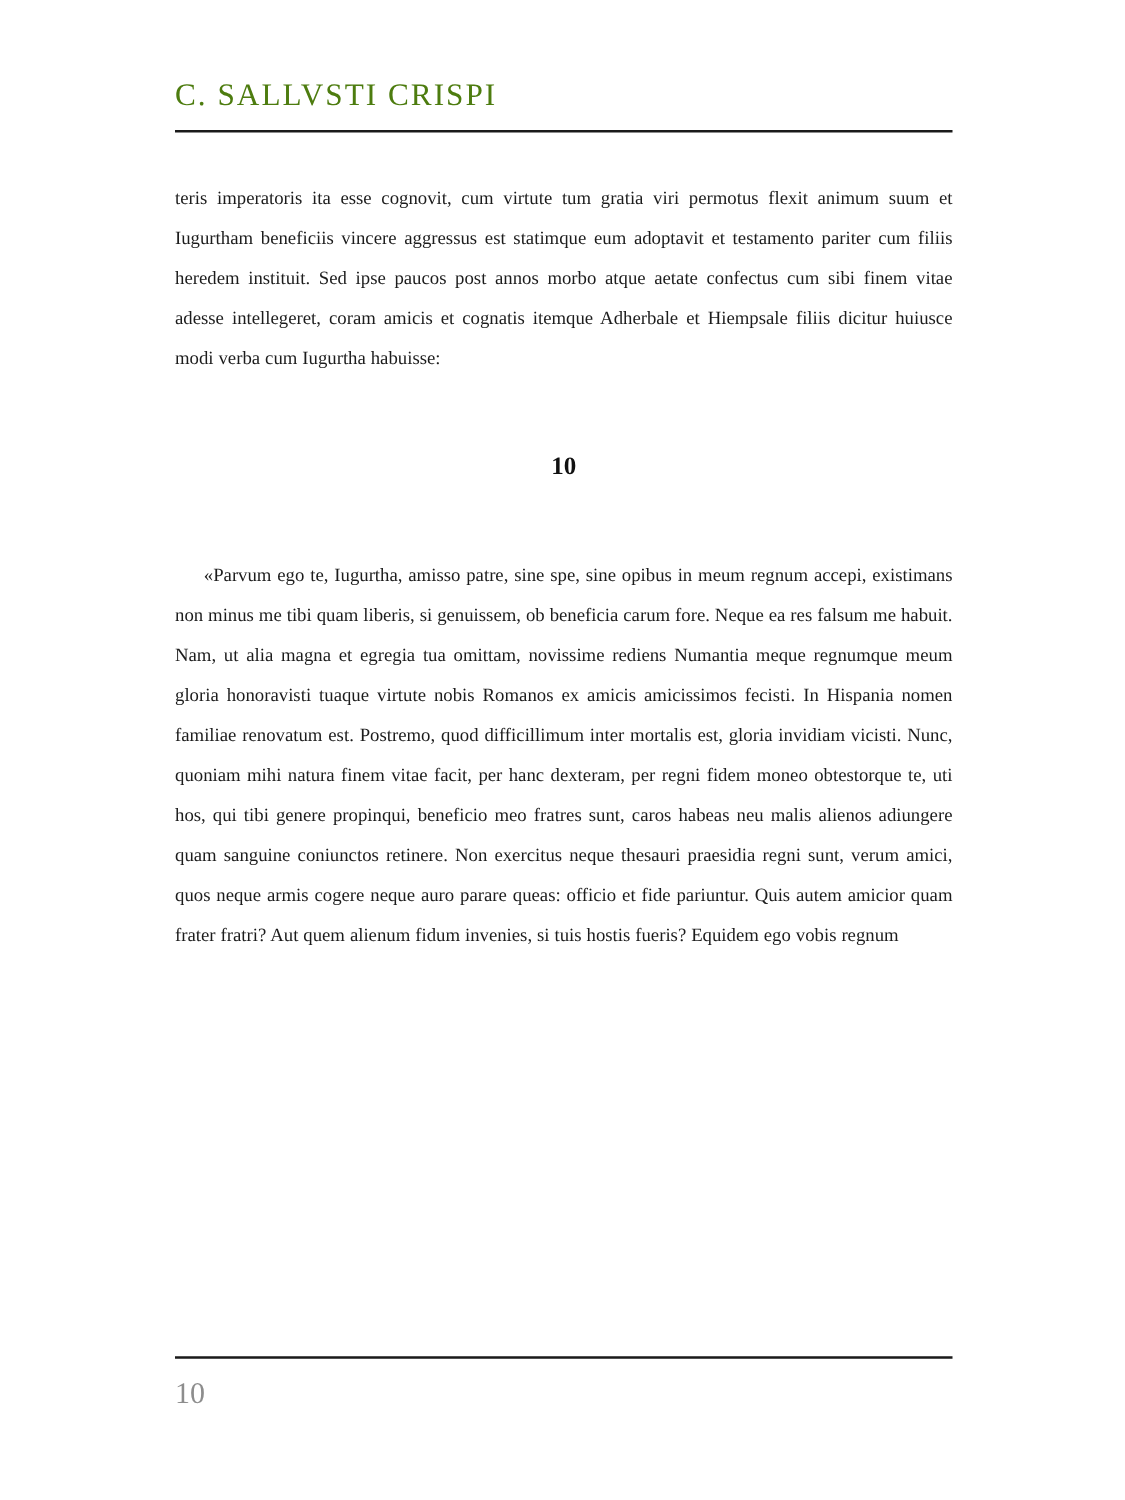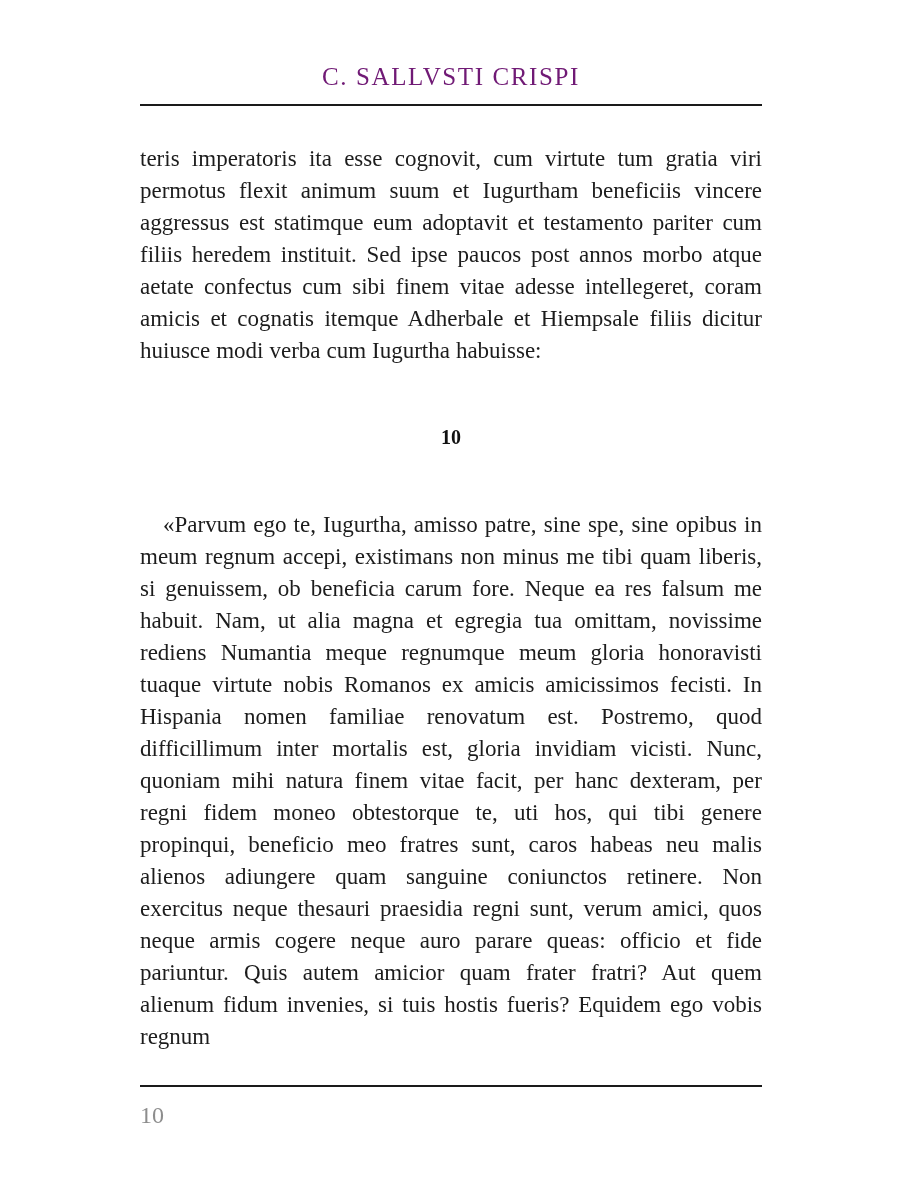--- a/index.html
+++ b/index.html
@@ -36,9 +36,8 @@
     font-size: 25px;
     line-height: 30px;
     letter-spacing: 1.6px;
-    color: #701a75;
+    color: #4d7c0f;
     white-space: nowrap;
-    text-align: center;
   }
   .header-rule {
     position: absolute;

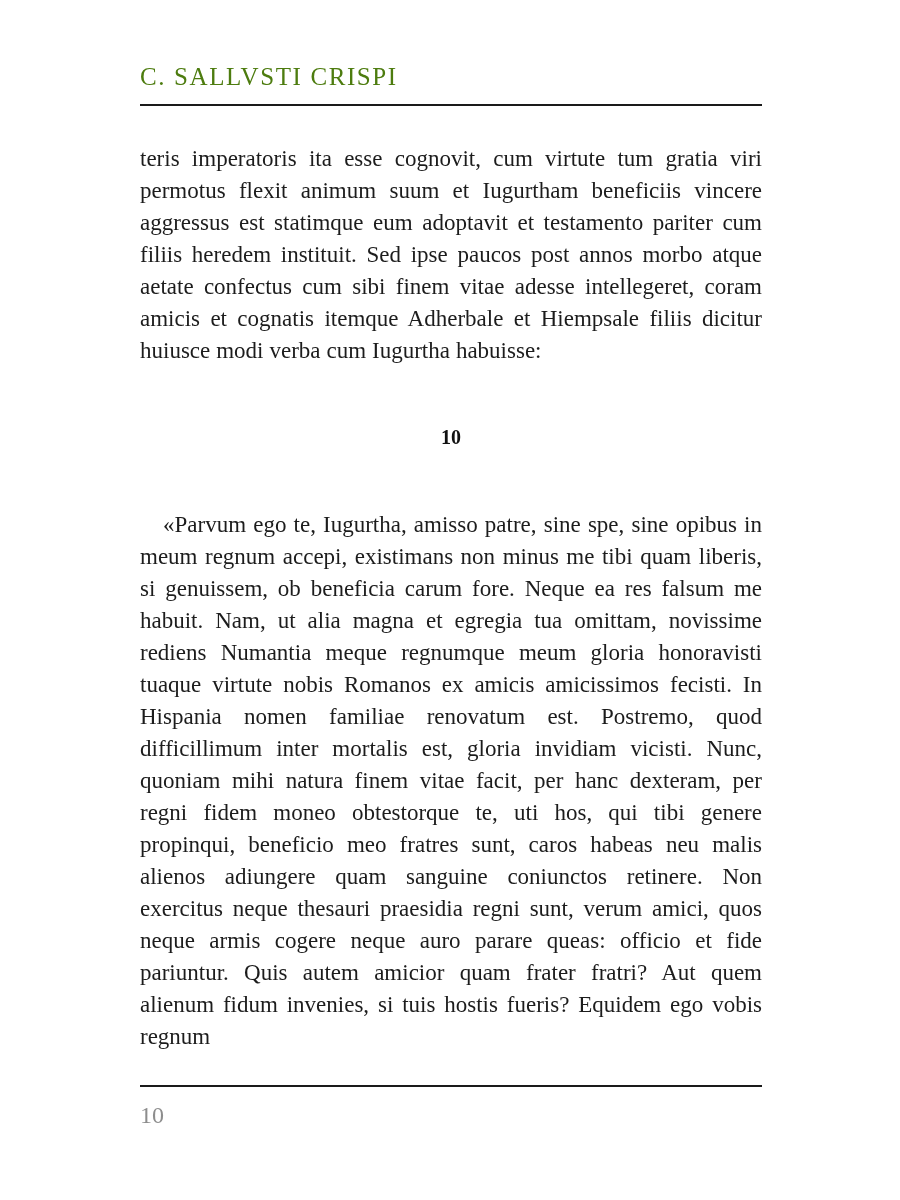--- a/index.html
+++ b/index.html
@@ -58,7 +58,7 @@
 
   p.body-par {
     margin: 0;
-    font-size: 23px;
+    font-size: 15px;
     line-height: 32px;
     text-align: justify;
     text-align-last: left;

